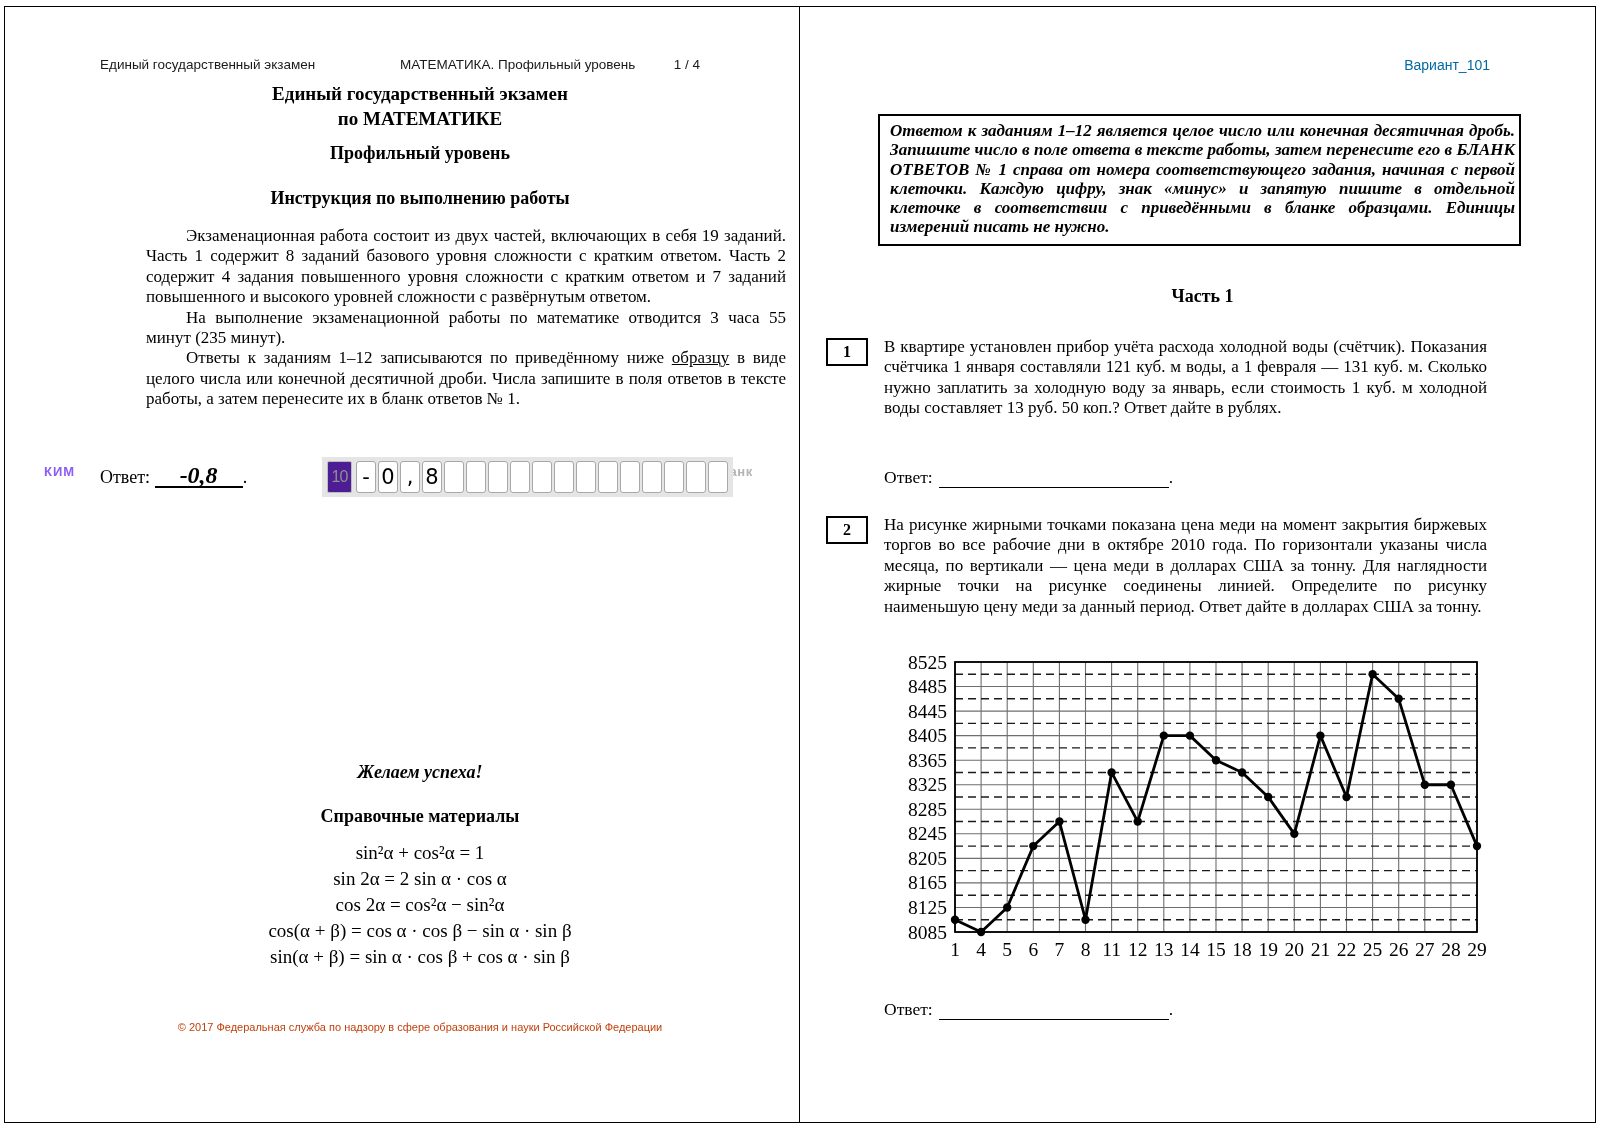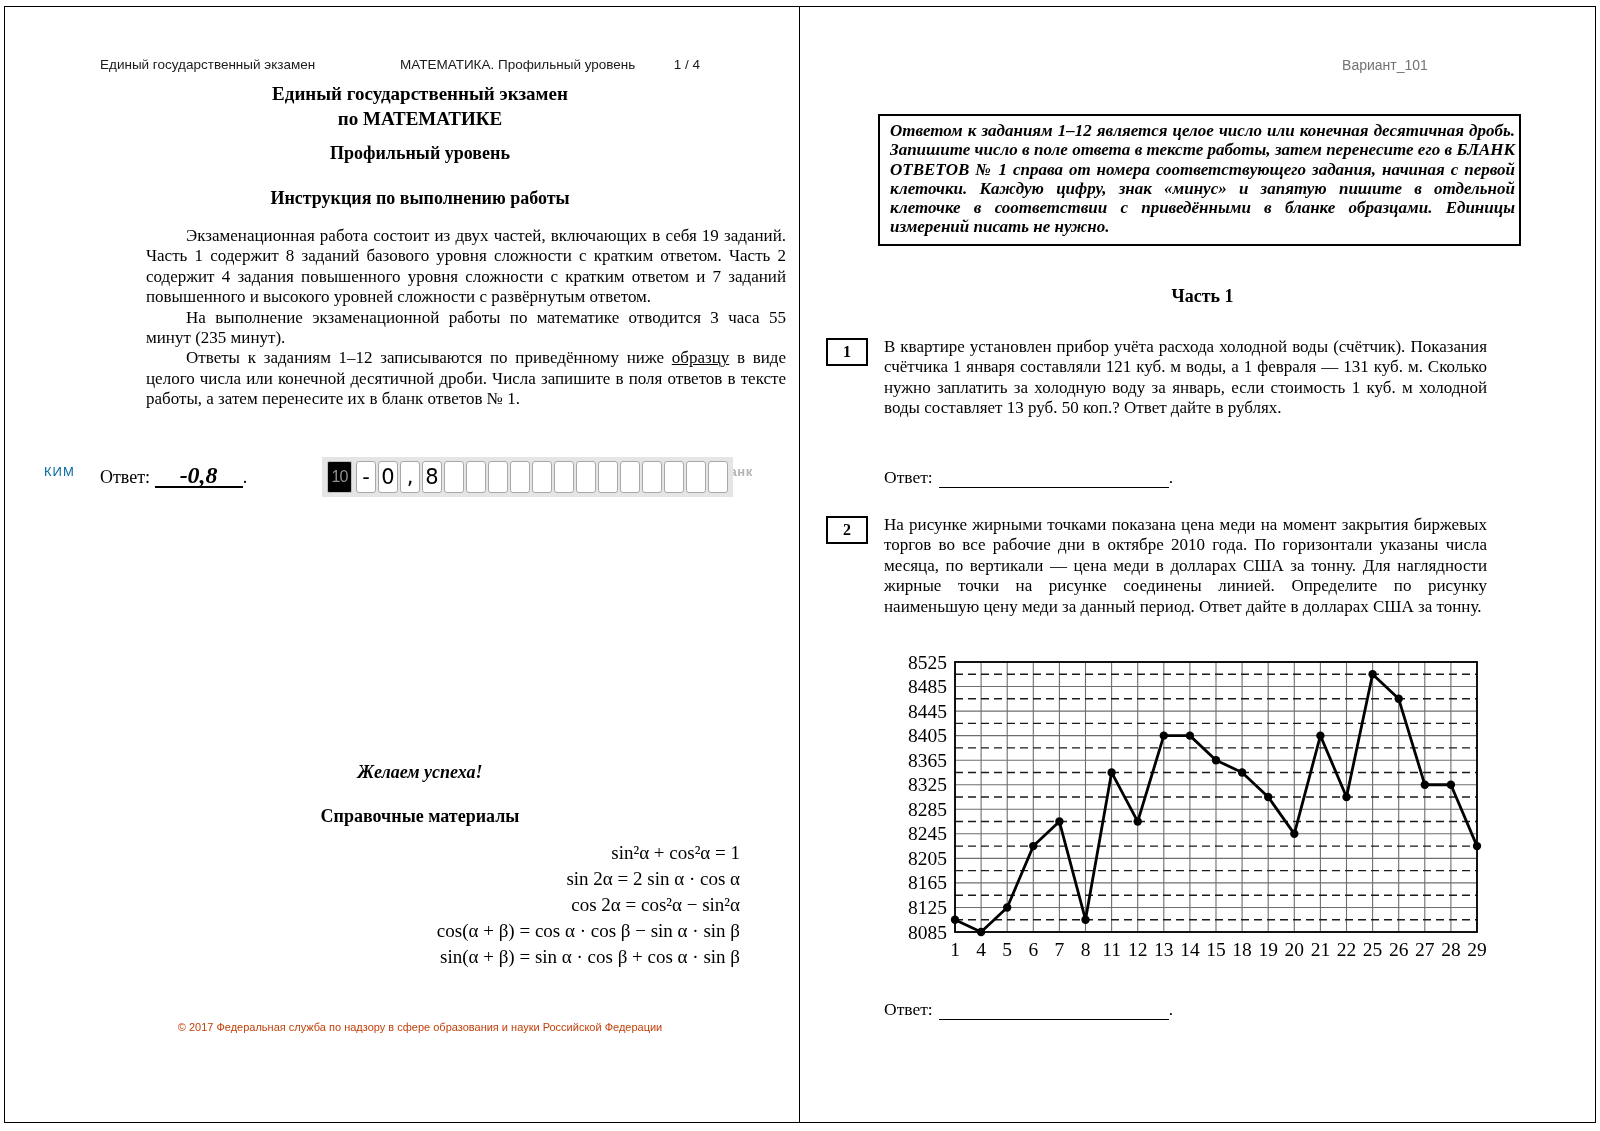--- a/index.html
+++ b/index.html
@@ -44,7 +44,7 @@
   .footer{left:60px;top:1018px;width:720px;font-size:11px;line-height:18px;color:#c2410c;}
 
   
-  .variant{left:1280px;top:57px;width:210px;text-align:center;font-size:14px;color:#737373;}
+  .variant{left:1280px;top:57px;width:210px;text-align:right;font-size:14px;color:#0369a1;}
   .notice-box{left:878px;top:114px;width:625px;border:2px solid #000;padding:5px 4px 7px 10px;
     font-weight:bold;font-style:italic;font-size:17px;line-height:19.3px;}
   .part-head{left:878px;top:286px;width:649px;font-weight:bold;font-size:18px;}

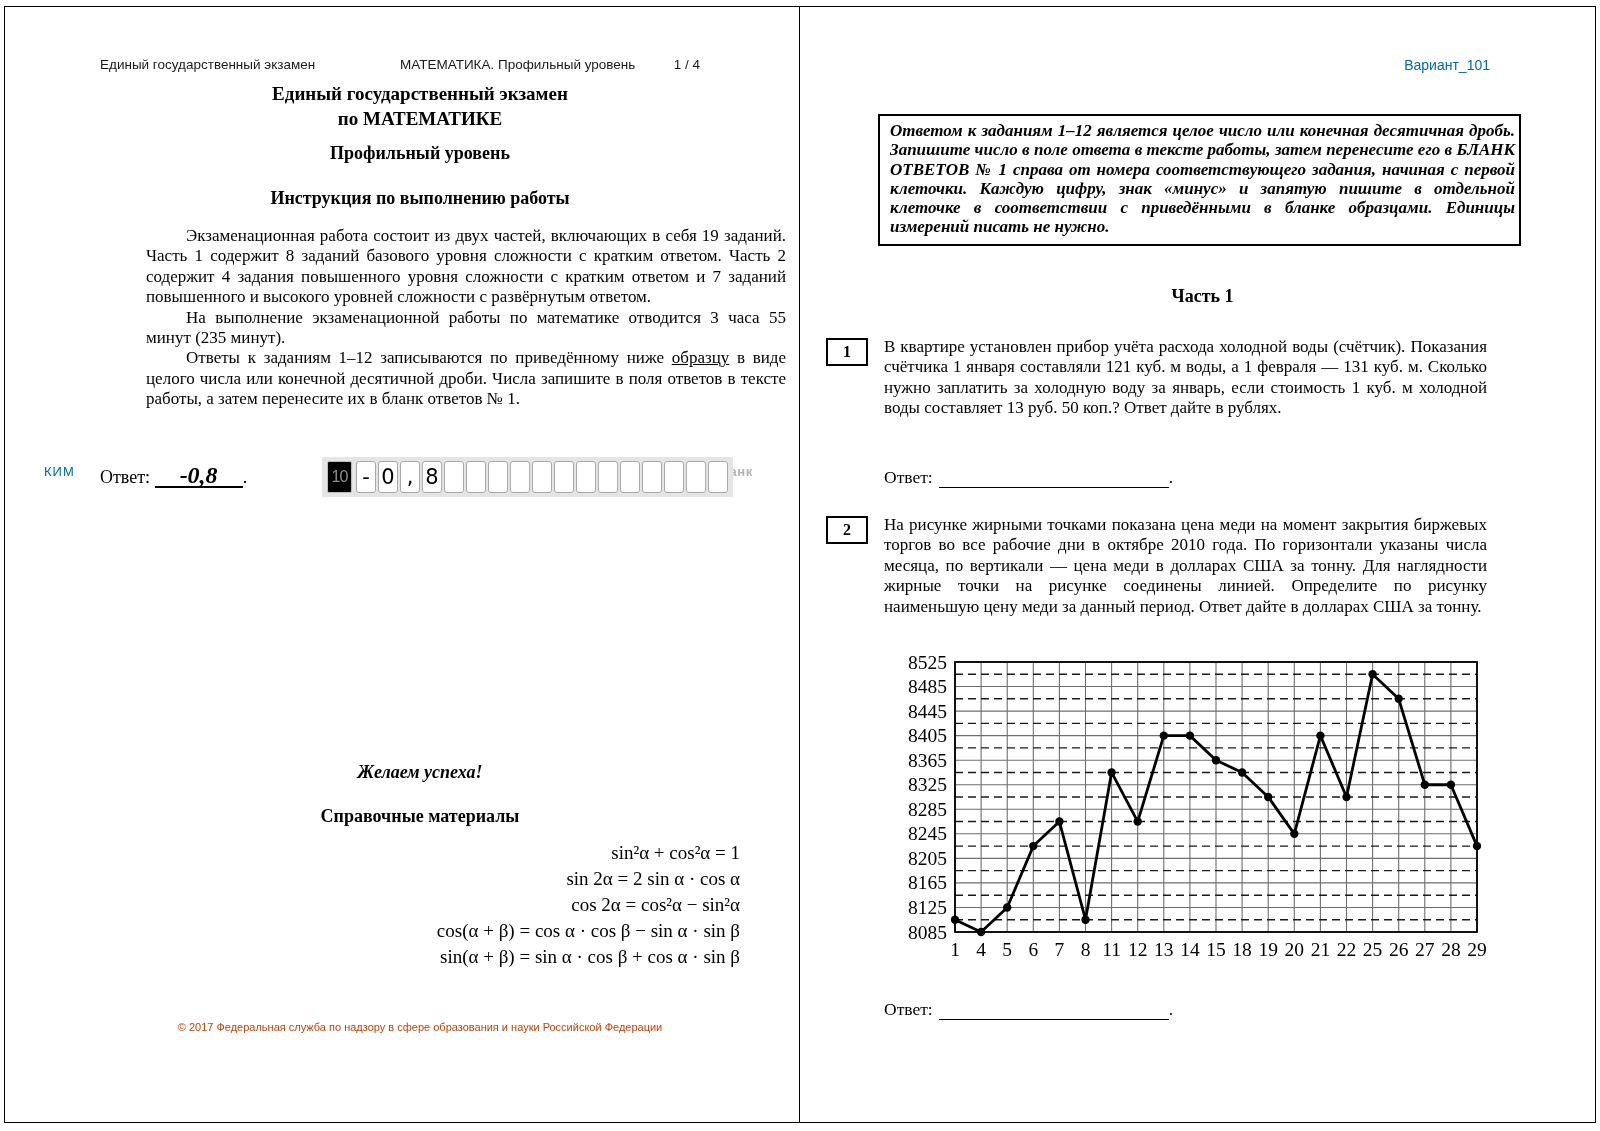--- a/index.html
+++ b/index.html
@@ -26,7 +26,7 @@
   .g1{left:100px;top:226px;margin-left:46px;}
   .u-word{text-decoration:underline;}
 
-  .kim-label{left:44px;top:464px;font-size:13px;font-weight:normal;color:#0369a1;letter-spacing:1px;}
+  .kim-label{left:44px;top:464px;font-size:13px;font-weight:bold;color:#8b5cf6;letter-spacing:1px;}
   .blank-label{left:711px;top:464px;font-size:13px;font-weight:bold;color:#b4b4b4;letter-spacing:.5px;}
   .sample-answer{left:100px;top:464px;font-size:18px;}
   .sample-value{display:inline-block;min-width:88px;border-bottom:2px solid #000;text-align:center;

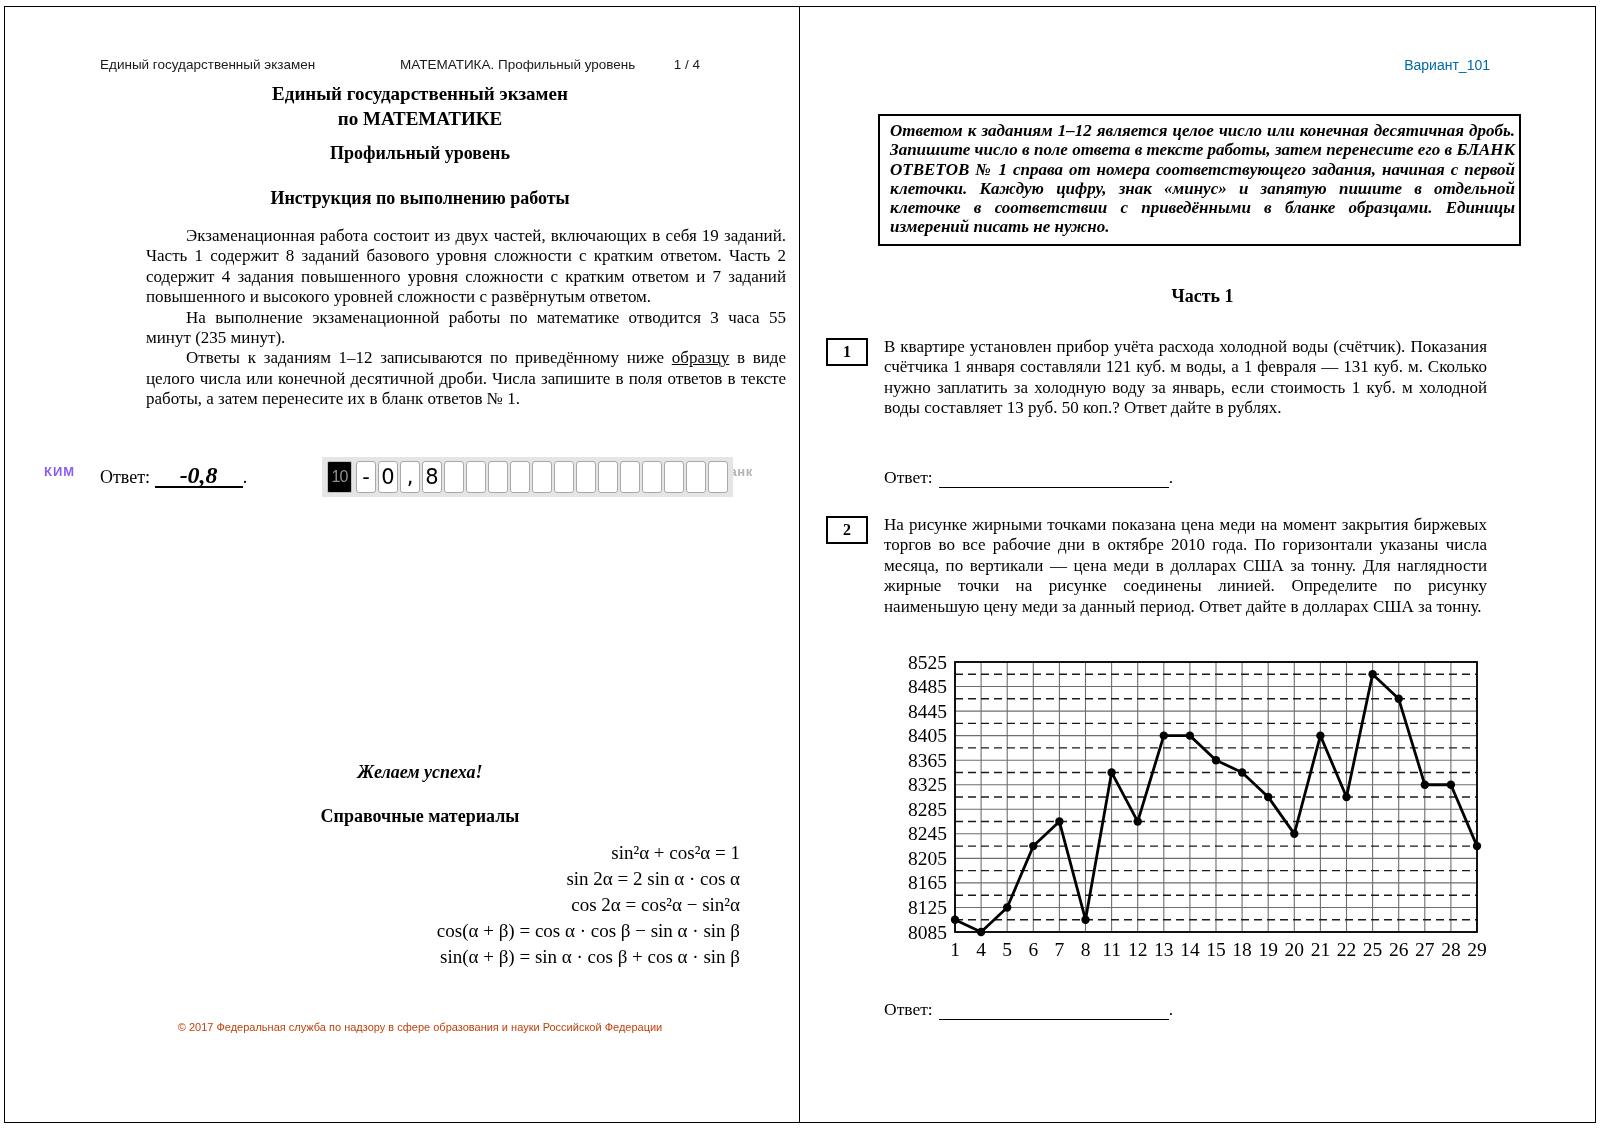--- a/index.html
+++ b/index.html
@@ -34,7 +34,7 @@
   .answer-strip{left:322px;top:457px;background:#e5e5e5;padding:4px 5px;display:flex;align-items:center;gap:2px;}
   .cell{width:18px;height:30px;background:#fff;border:1px solid #a8a8a8;border-radius:3px;
     font-family:"DejaVu Sans",sans-serif;font-size:21px;line-height:30px;text-align:center;}
-  .cell-task{width:23px;height:30px;background:#000000;border:1px solid #bdbdbd;border-radius:2px;
+  .cell-task{width:23px;height:30px;background:#4c1d95;border:1px solid #bdbdbd;border-radius:2px;
     color:#8f8f8f;font-family:"Liberation Sans",sans-serif;font-size:16px;line-height:30px;text-align:center;
     letter-spacing:-1px;margin-right:2px;}
 

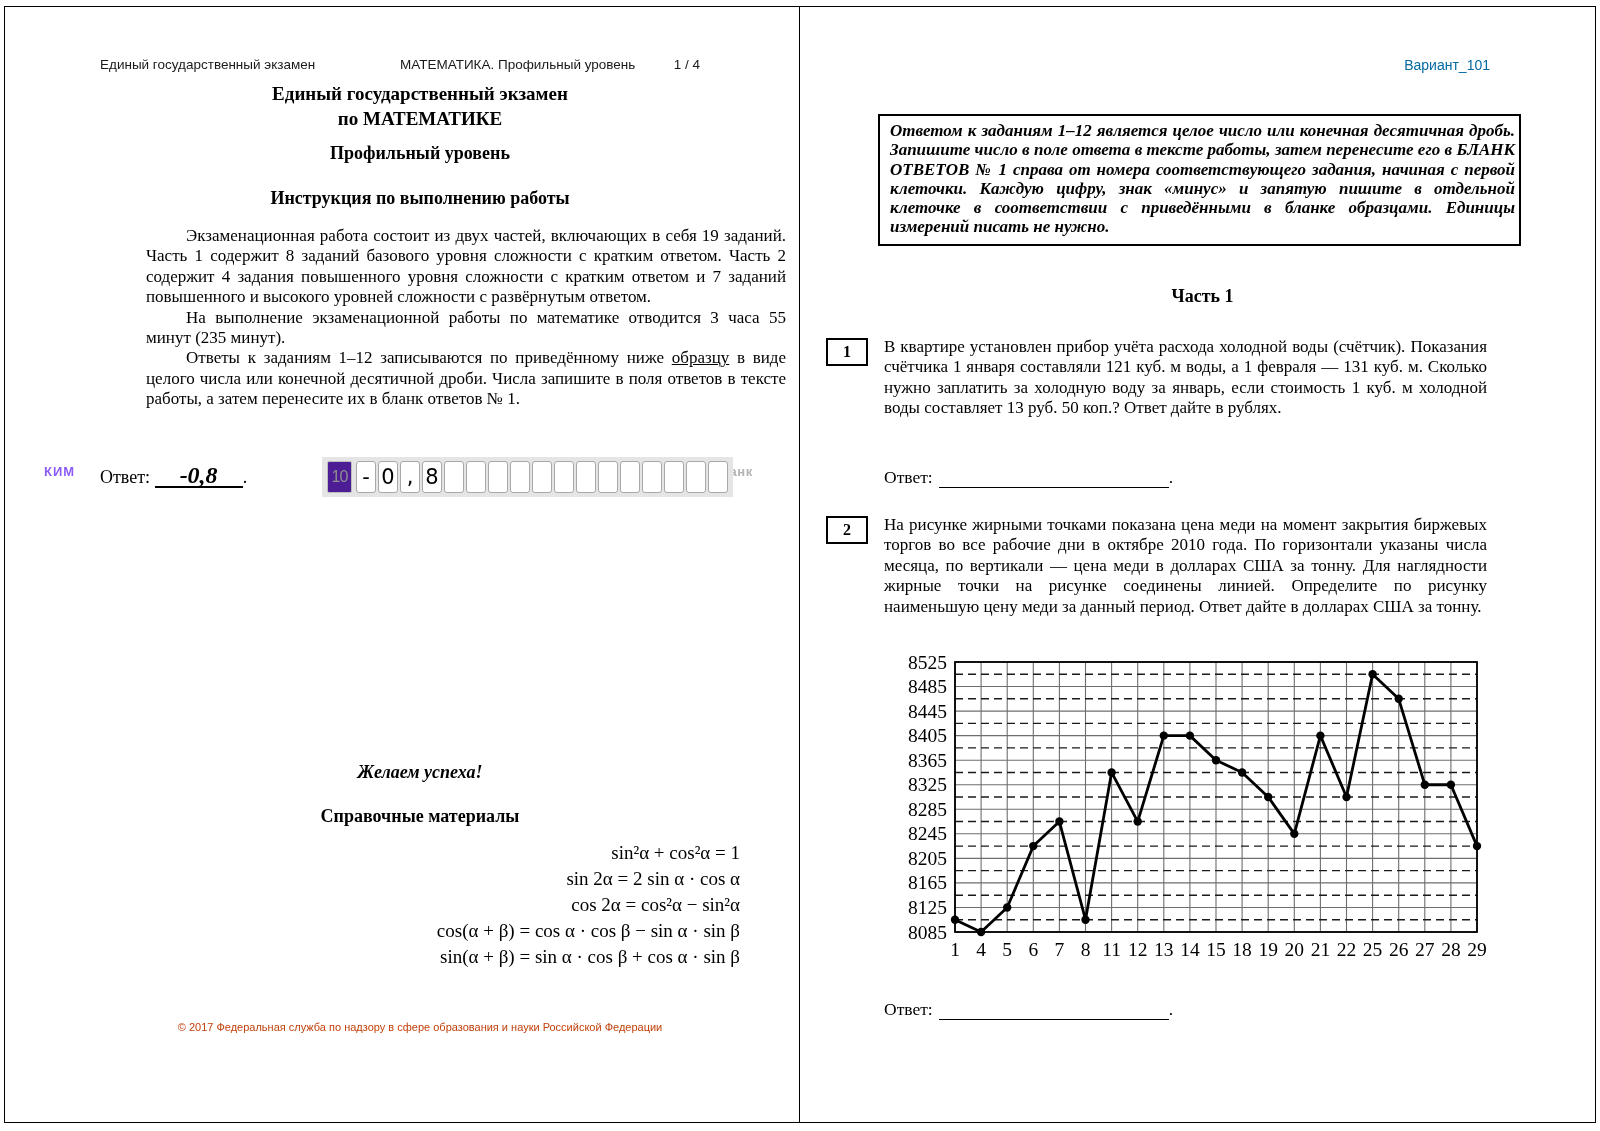--- a/index.html
+++ b/index.html
@@ -40,7 +40,7 @@
 
   .wish{left:100px;top:762px;width:640px;font-weight:bold;font-style:italic;font-size:18px;}
   .ref-head{left:100px;top:806px;width:640px;font-weight:bold;font-size:18px;}
-  .formulas{left:100px;top:840px;width:640px;font-size:19px;line-height:26px;text-align:right;}
+  .formulas{left:100px;top:840px;width:640px;font-size:19px;line-height:26px;}
   .footer{left:60px;top:1018px;width:720px;font-size:11px;line-height:18px;color:#c2410c;}
 
   

